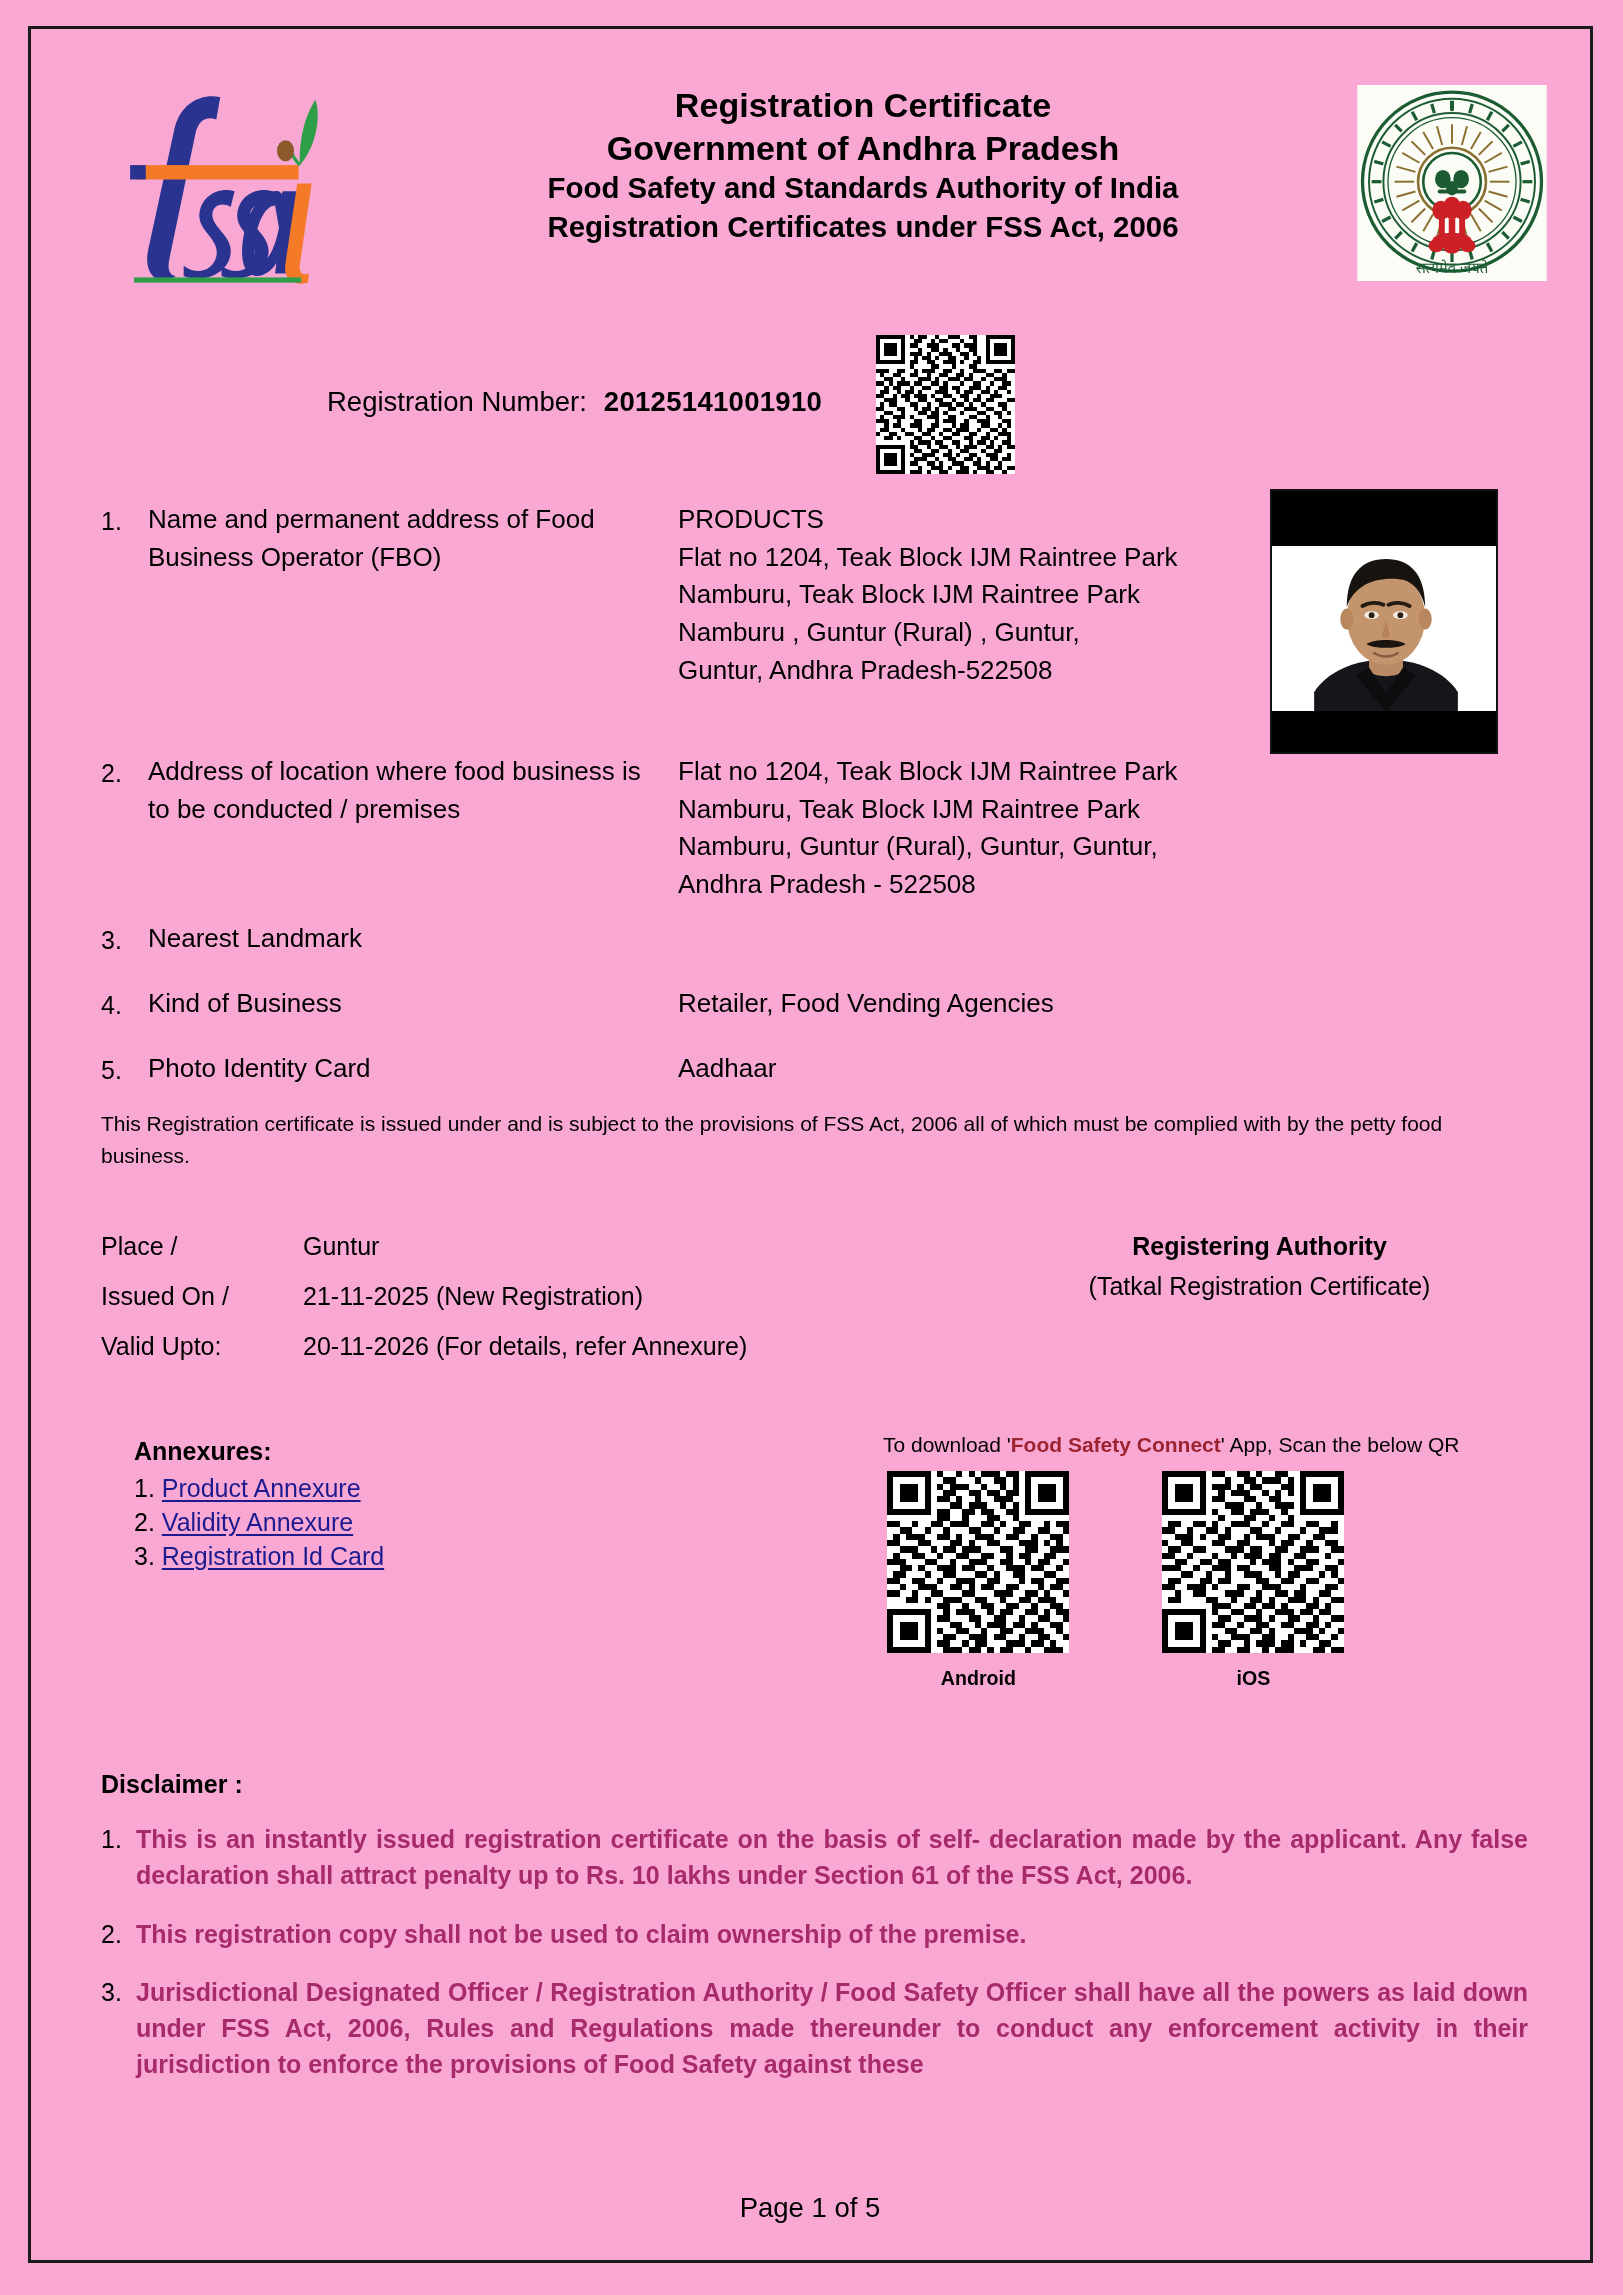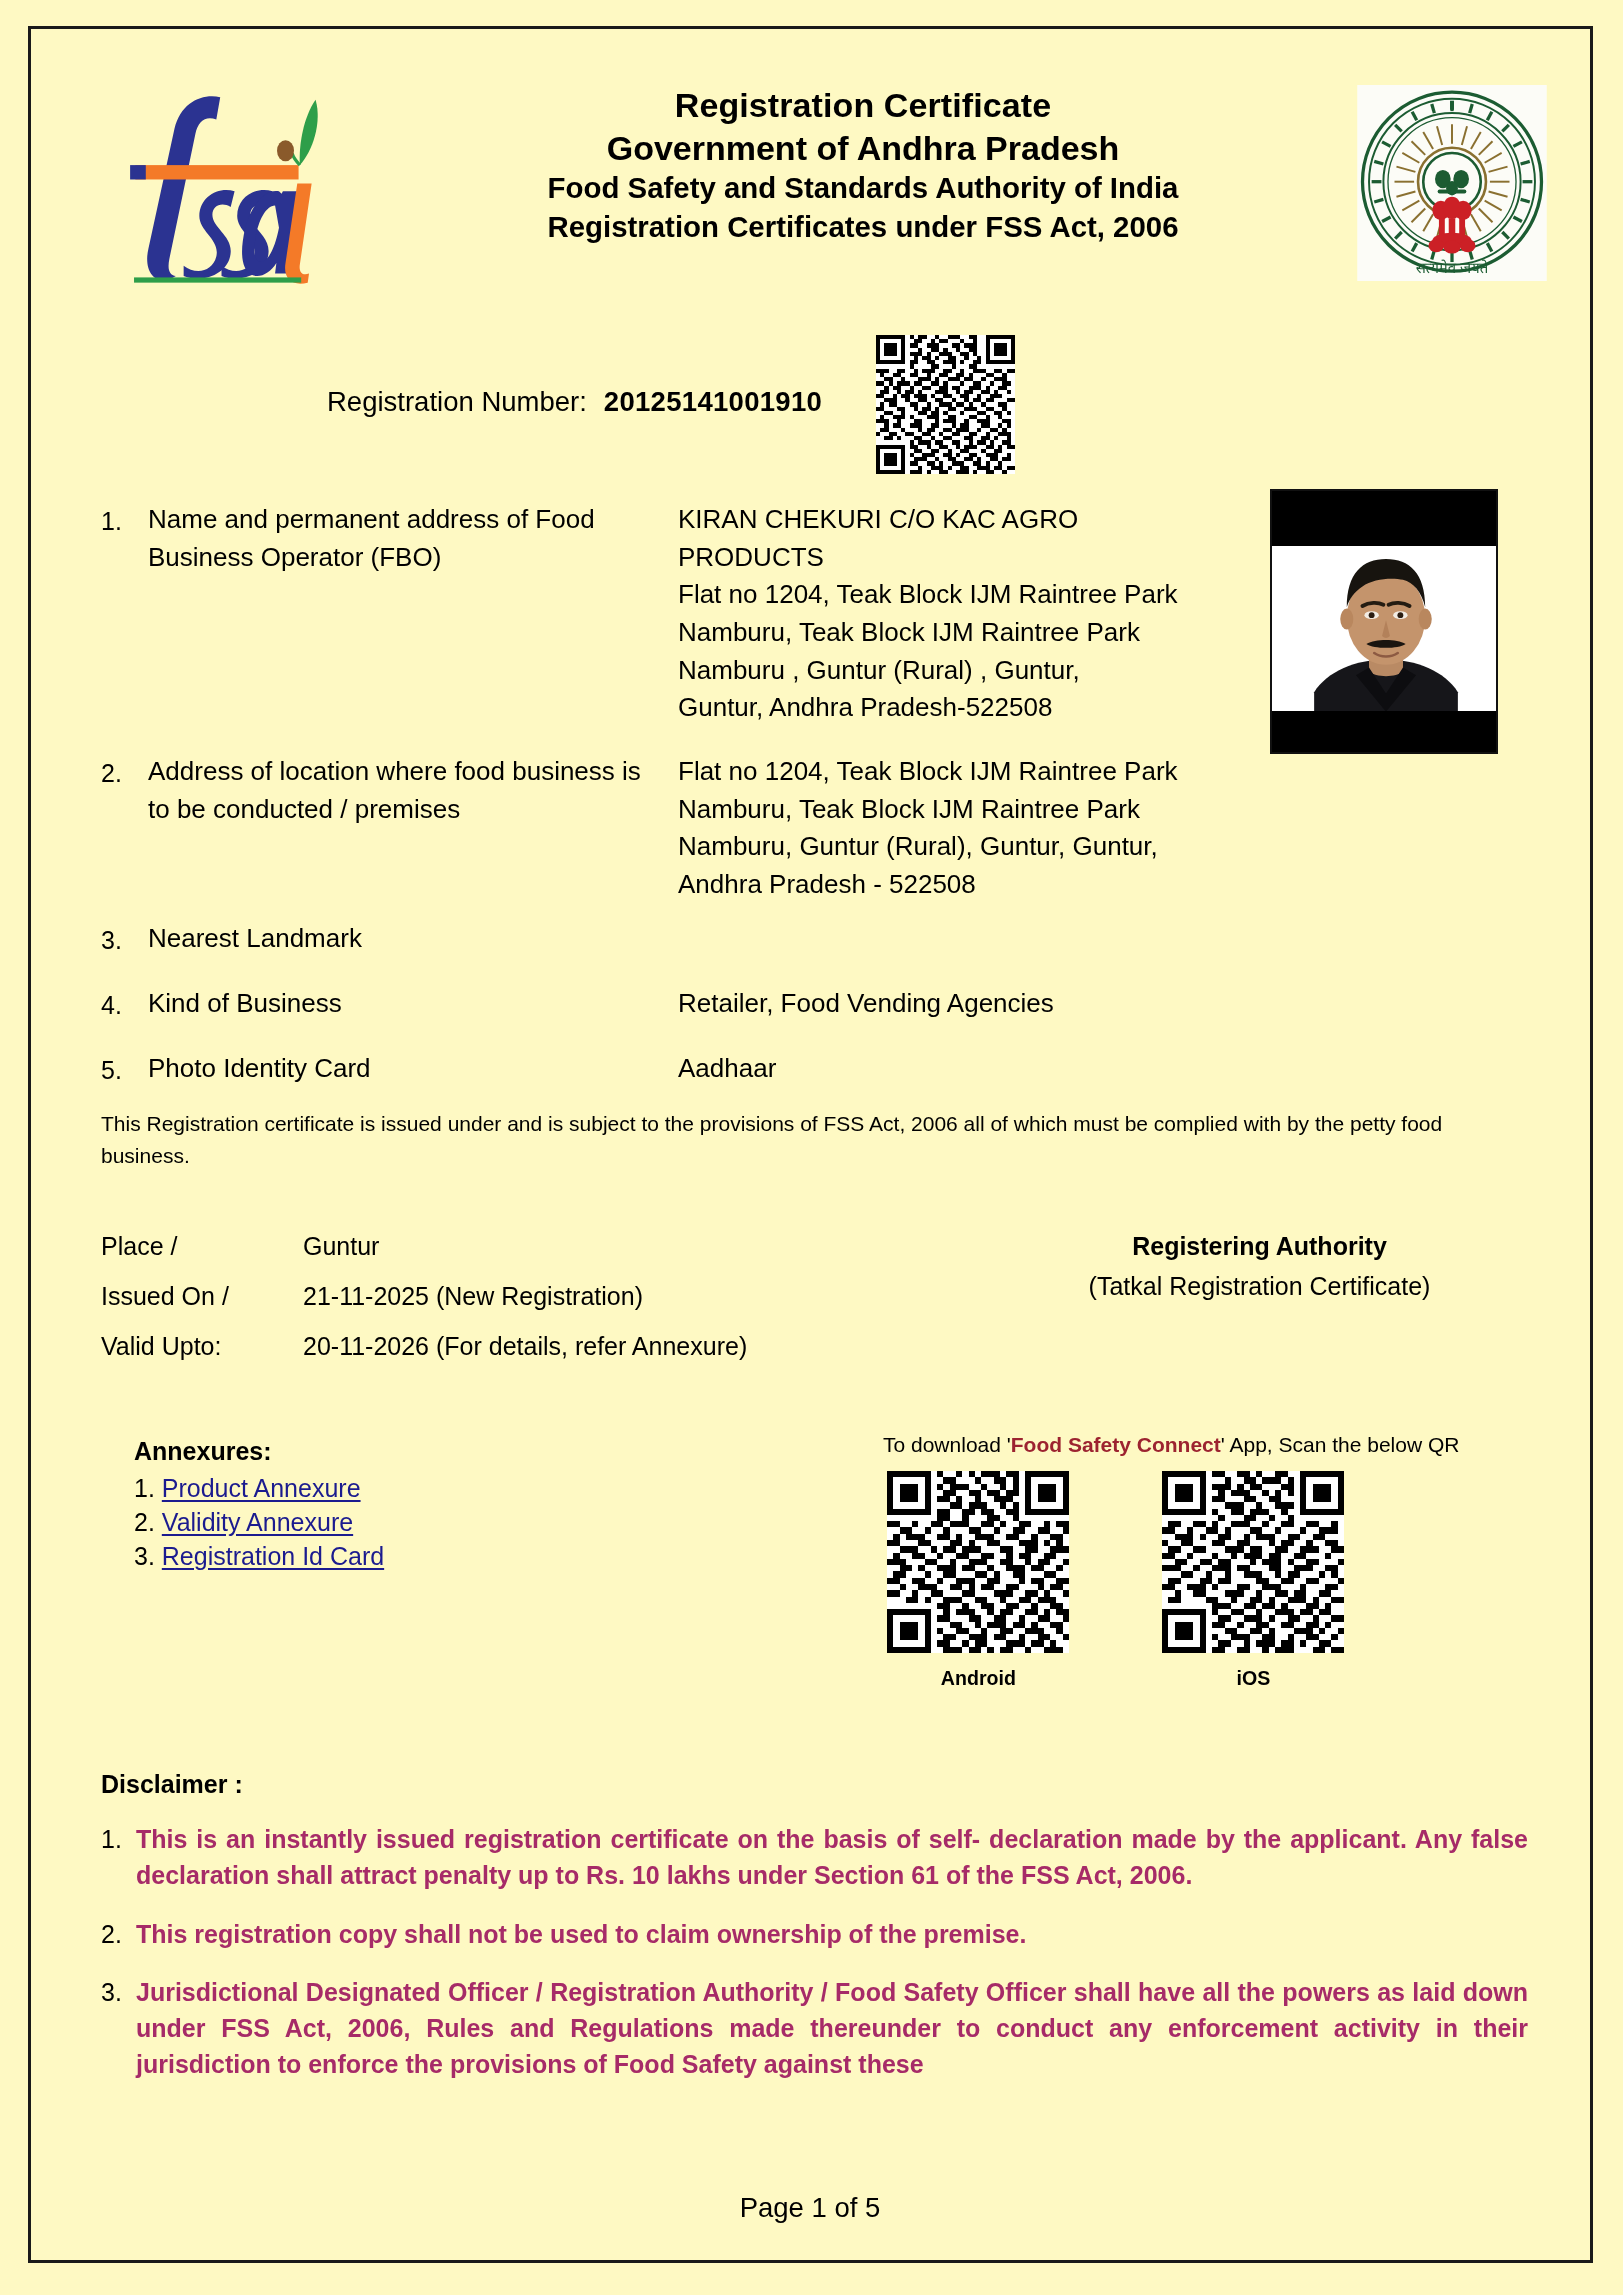--- a/index.html
+++ b/index.html
@@ -16,7 +16,7 @@
     position: relative;
     width: 1623px;
     height: 2295px;
-    background: #fef9c3;
+    background: #f9a8d4;
     overflow: hidden;
   }
   #page-frame {

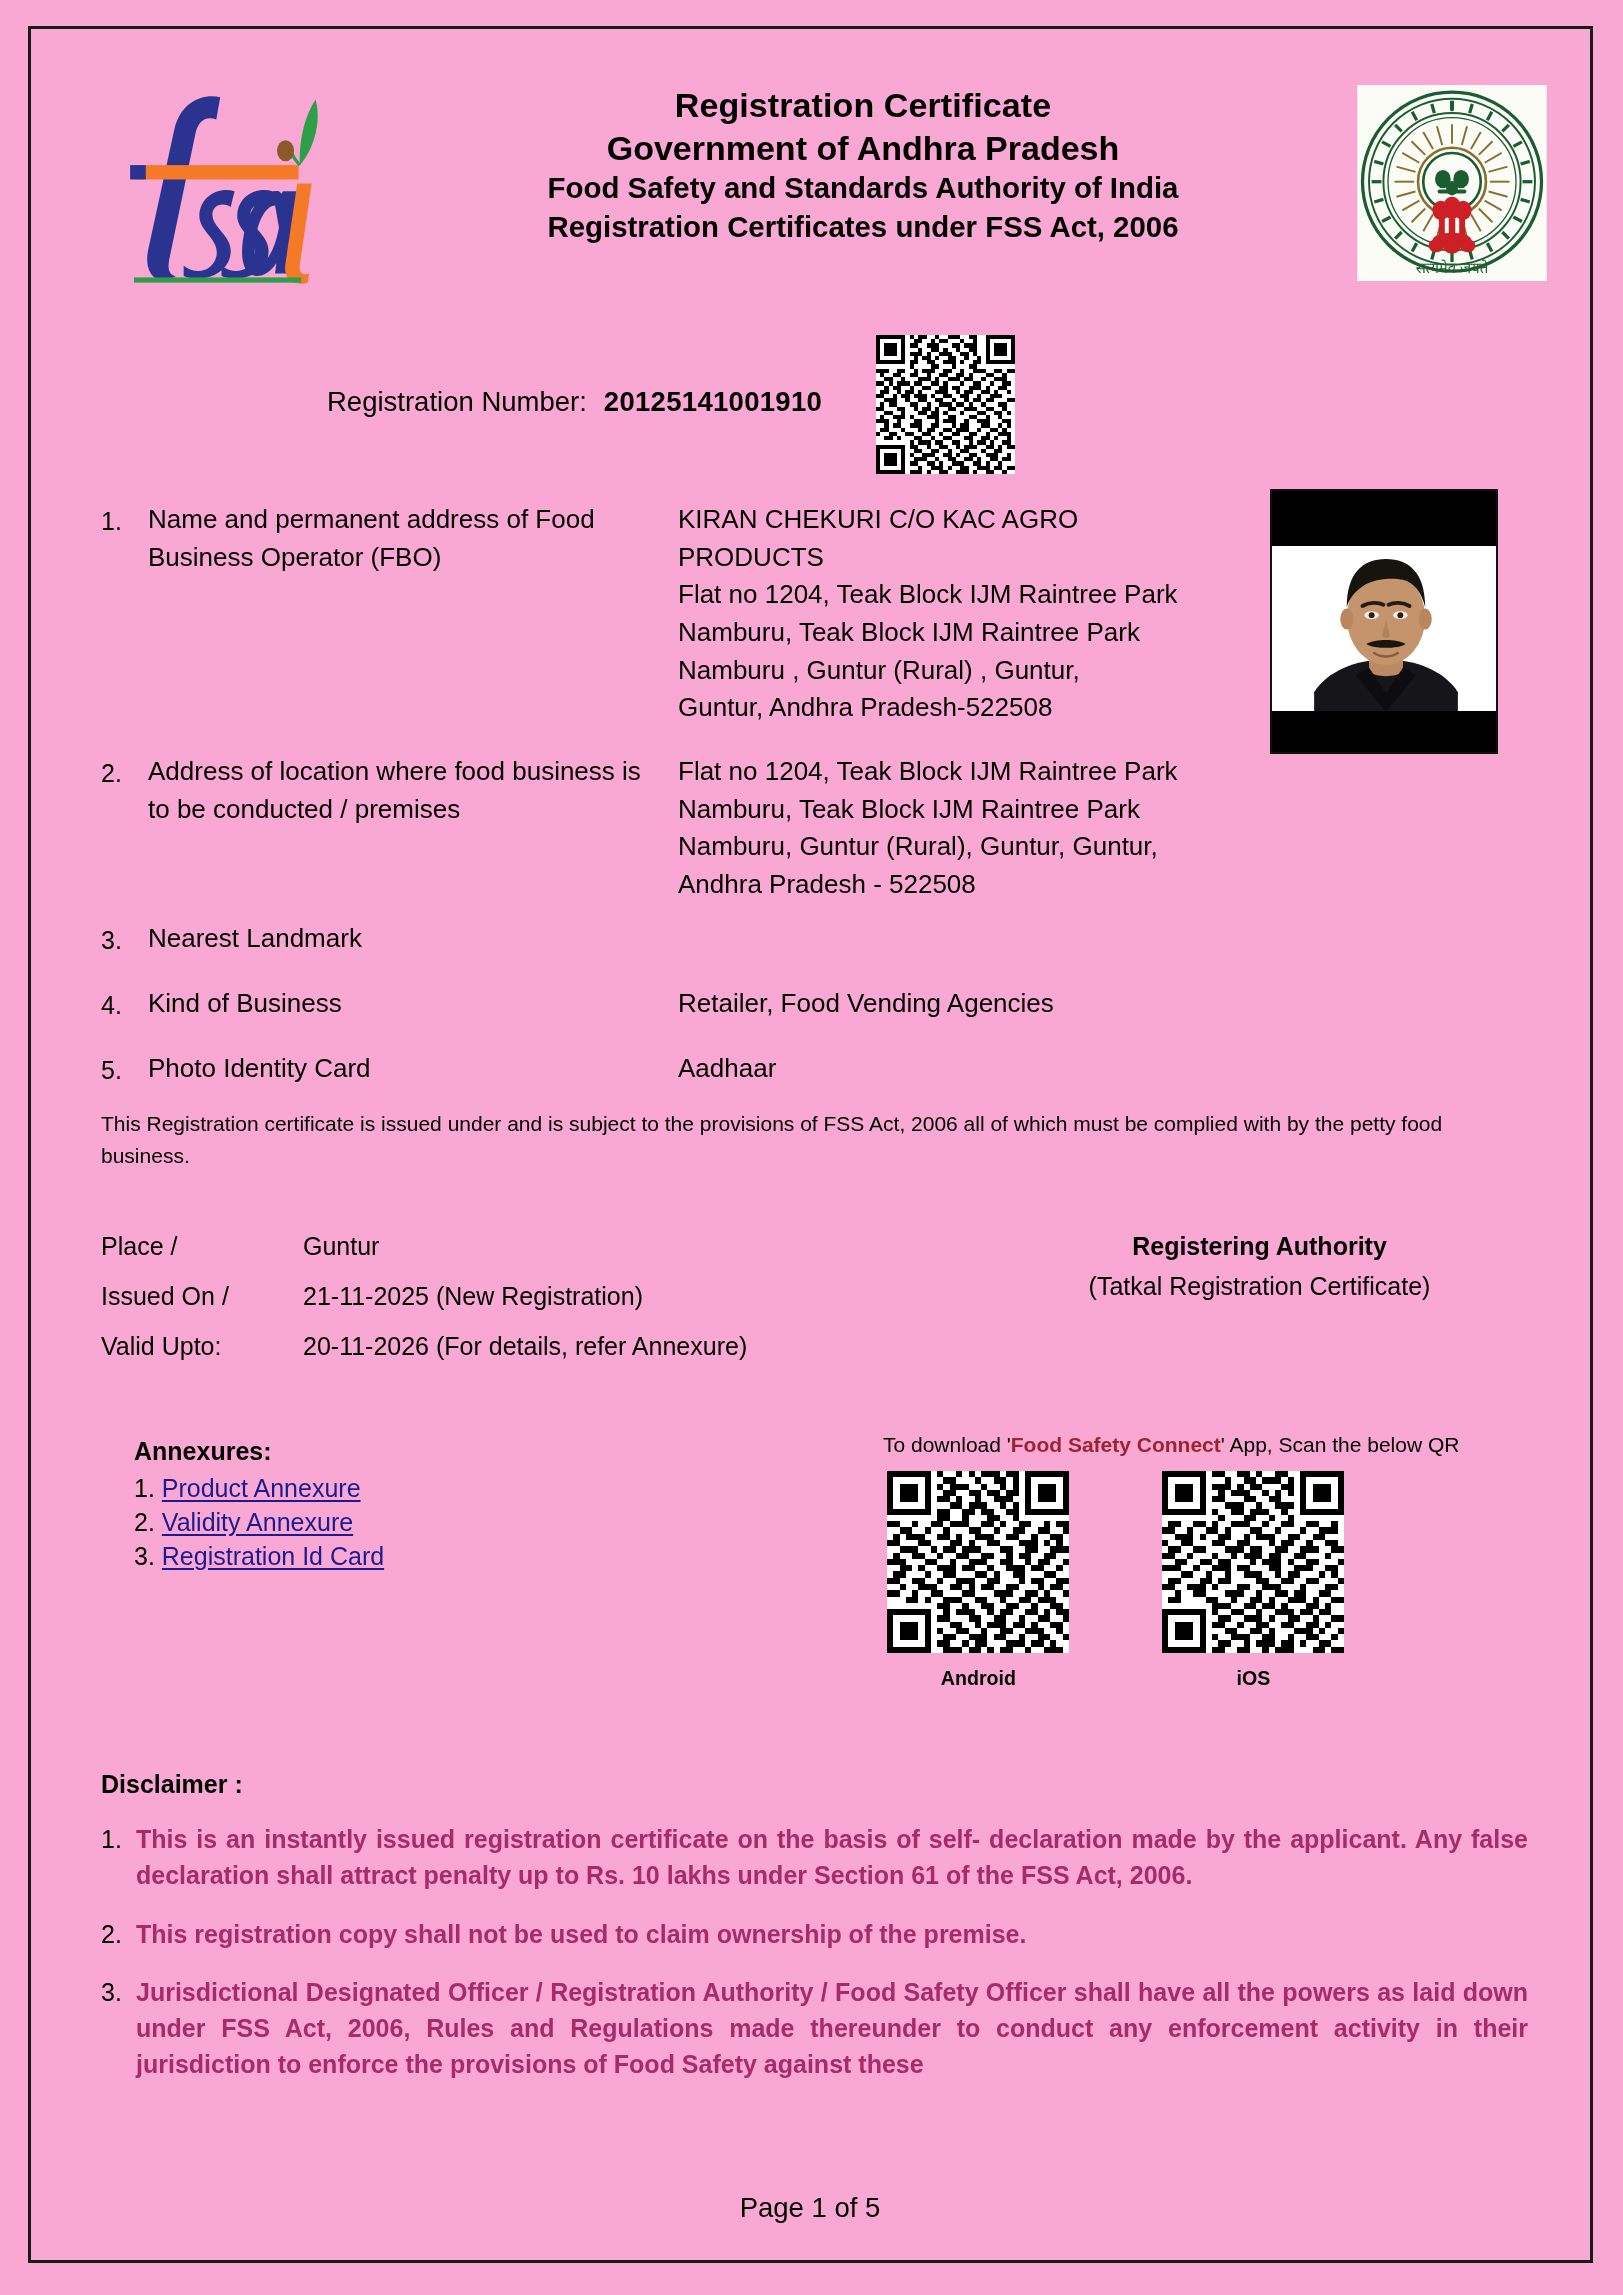--- a/index.html
+++ b/index.html
@@ -684,7 +684,6 @@
       <div class="num">1.</div>
       <div class="label">Name and permanent address of Food Business Operator (FBO)</div>
       <div class="value">
-        <span class="vline">KIRAN CHEKURI C/O KAC AGRO</span>
         <span class="vline">PRODUCTS</span>
         <span class="vline">Flat no 1204, Teak Block IJM Raintree Park</span>
         <span class="vline">Namburu, Teak Block IJM Raintree Park</span>

